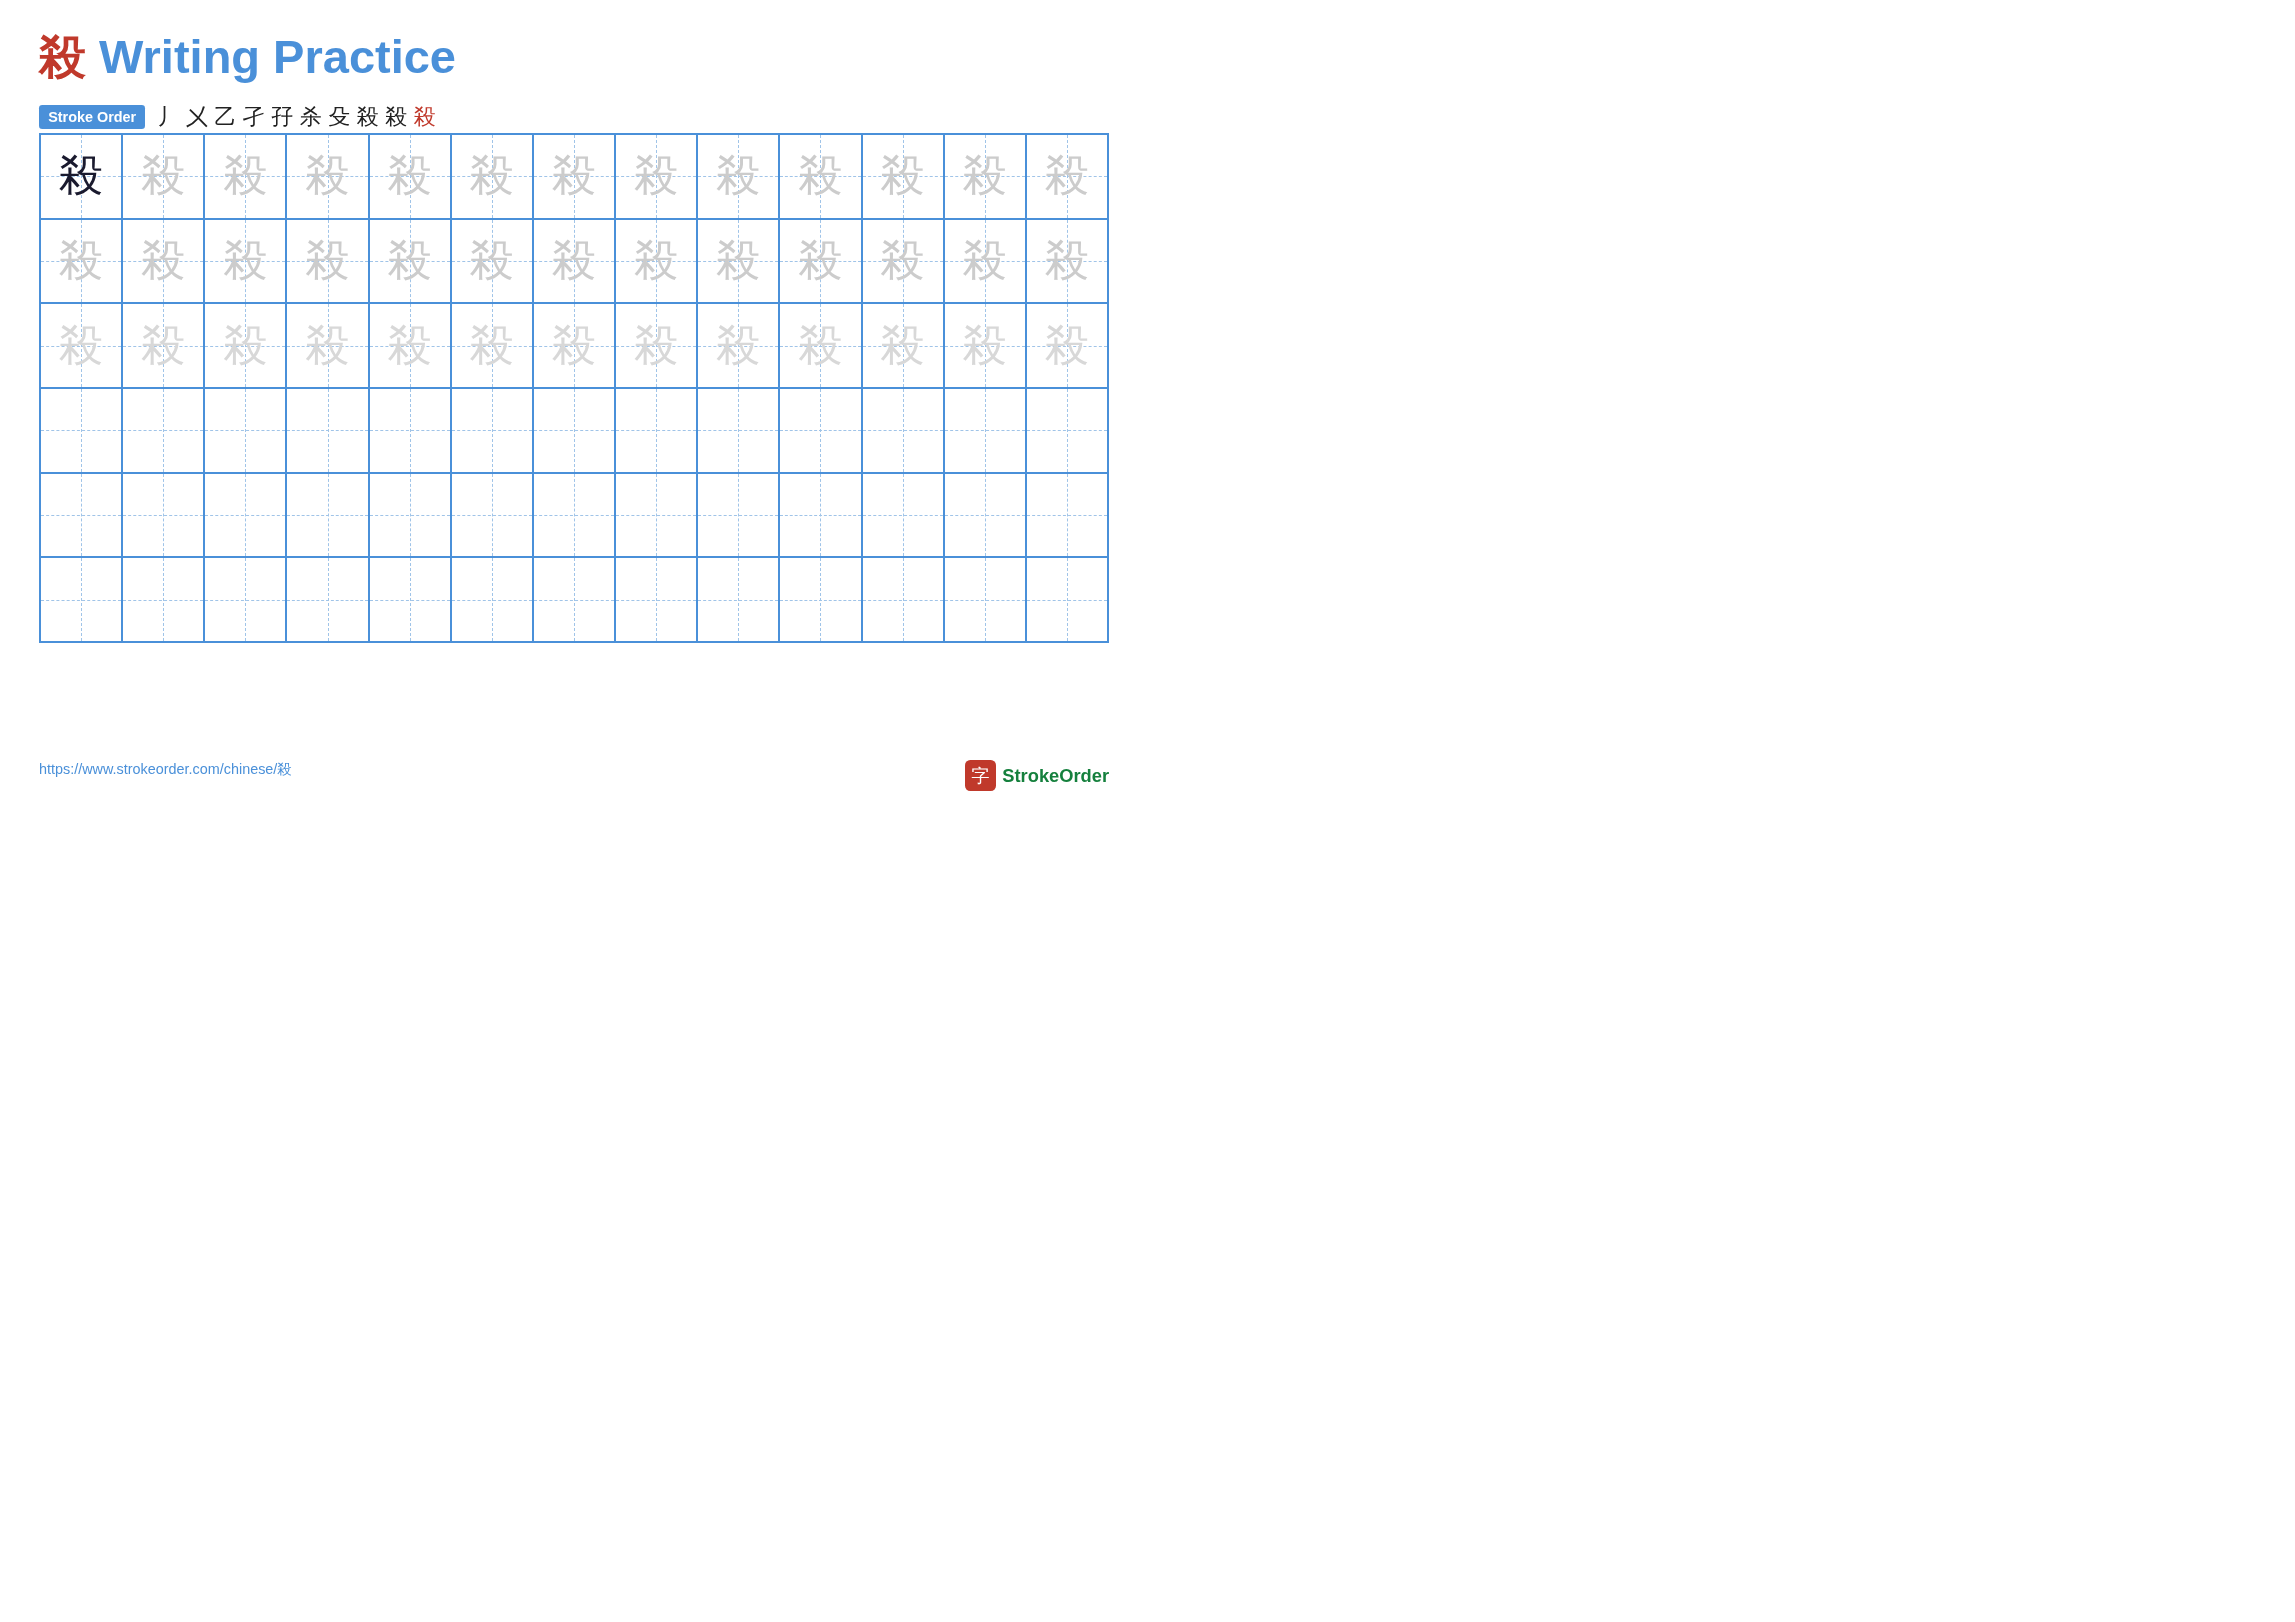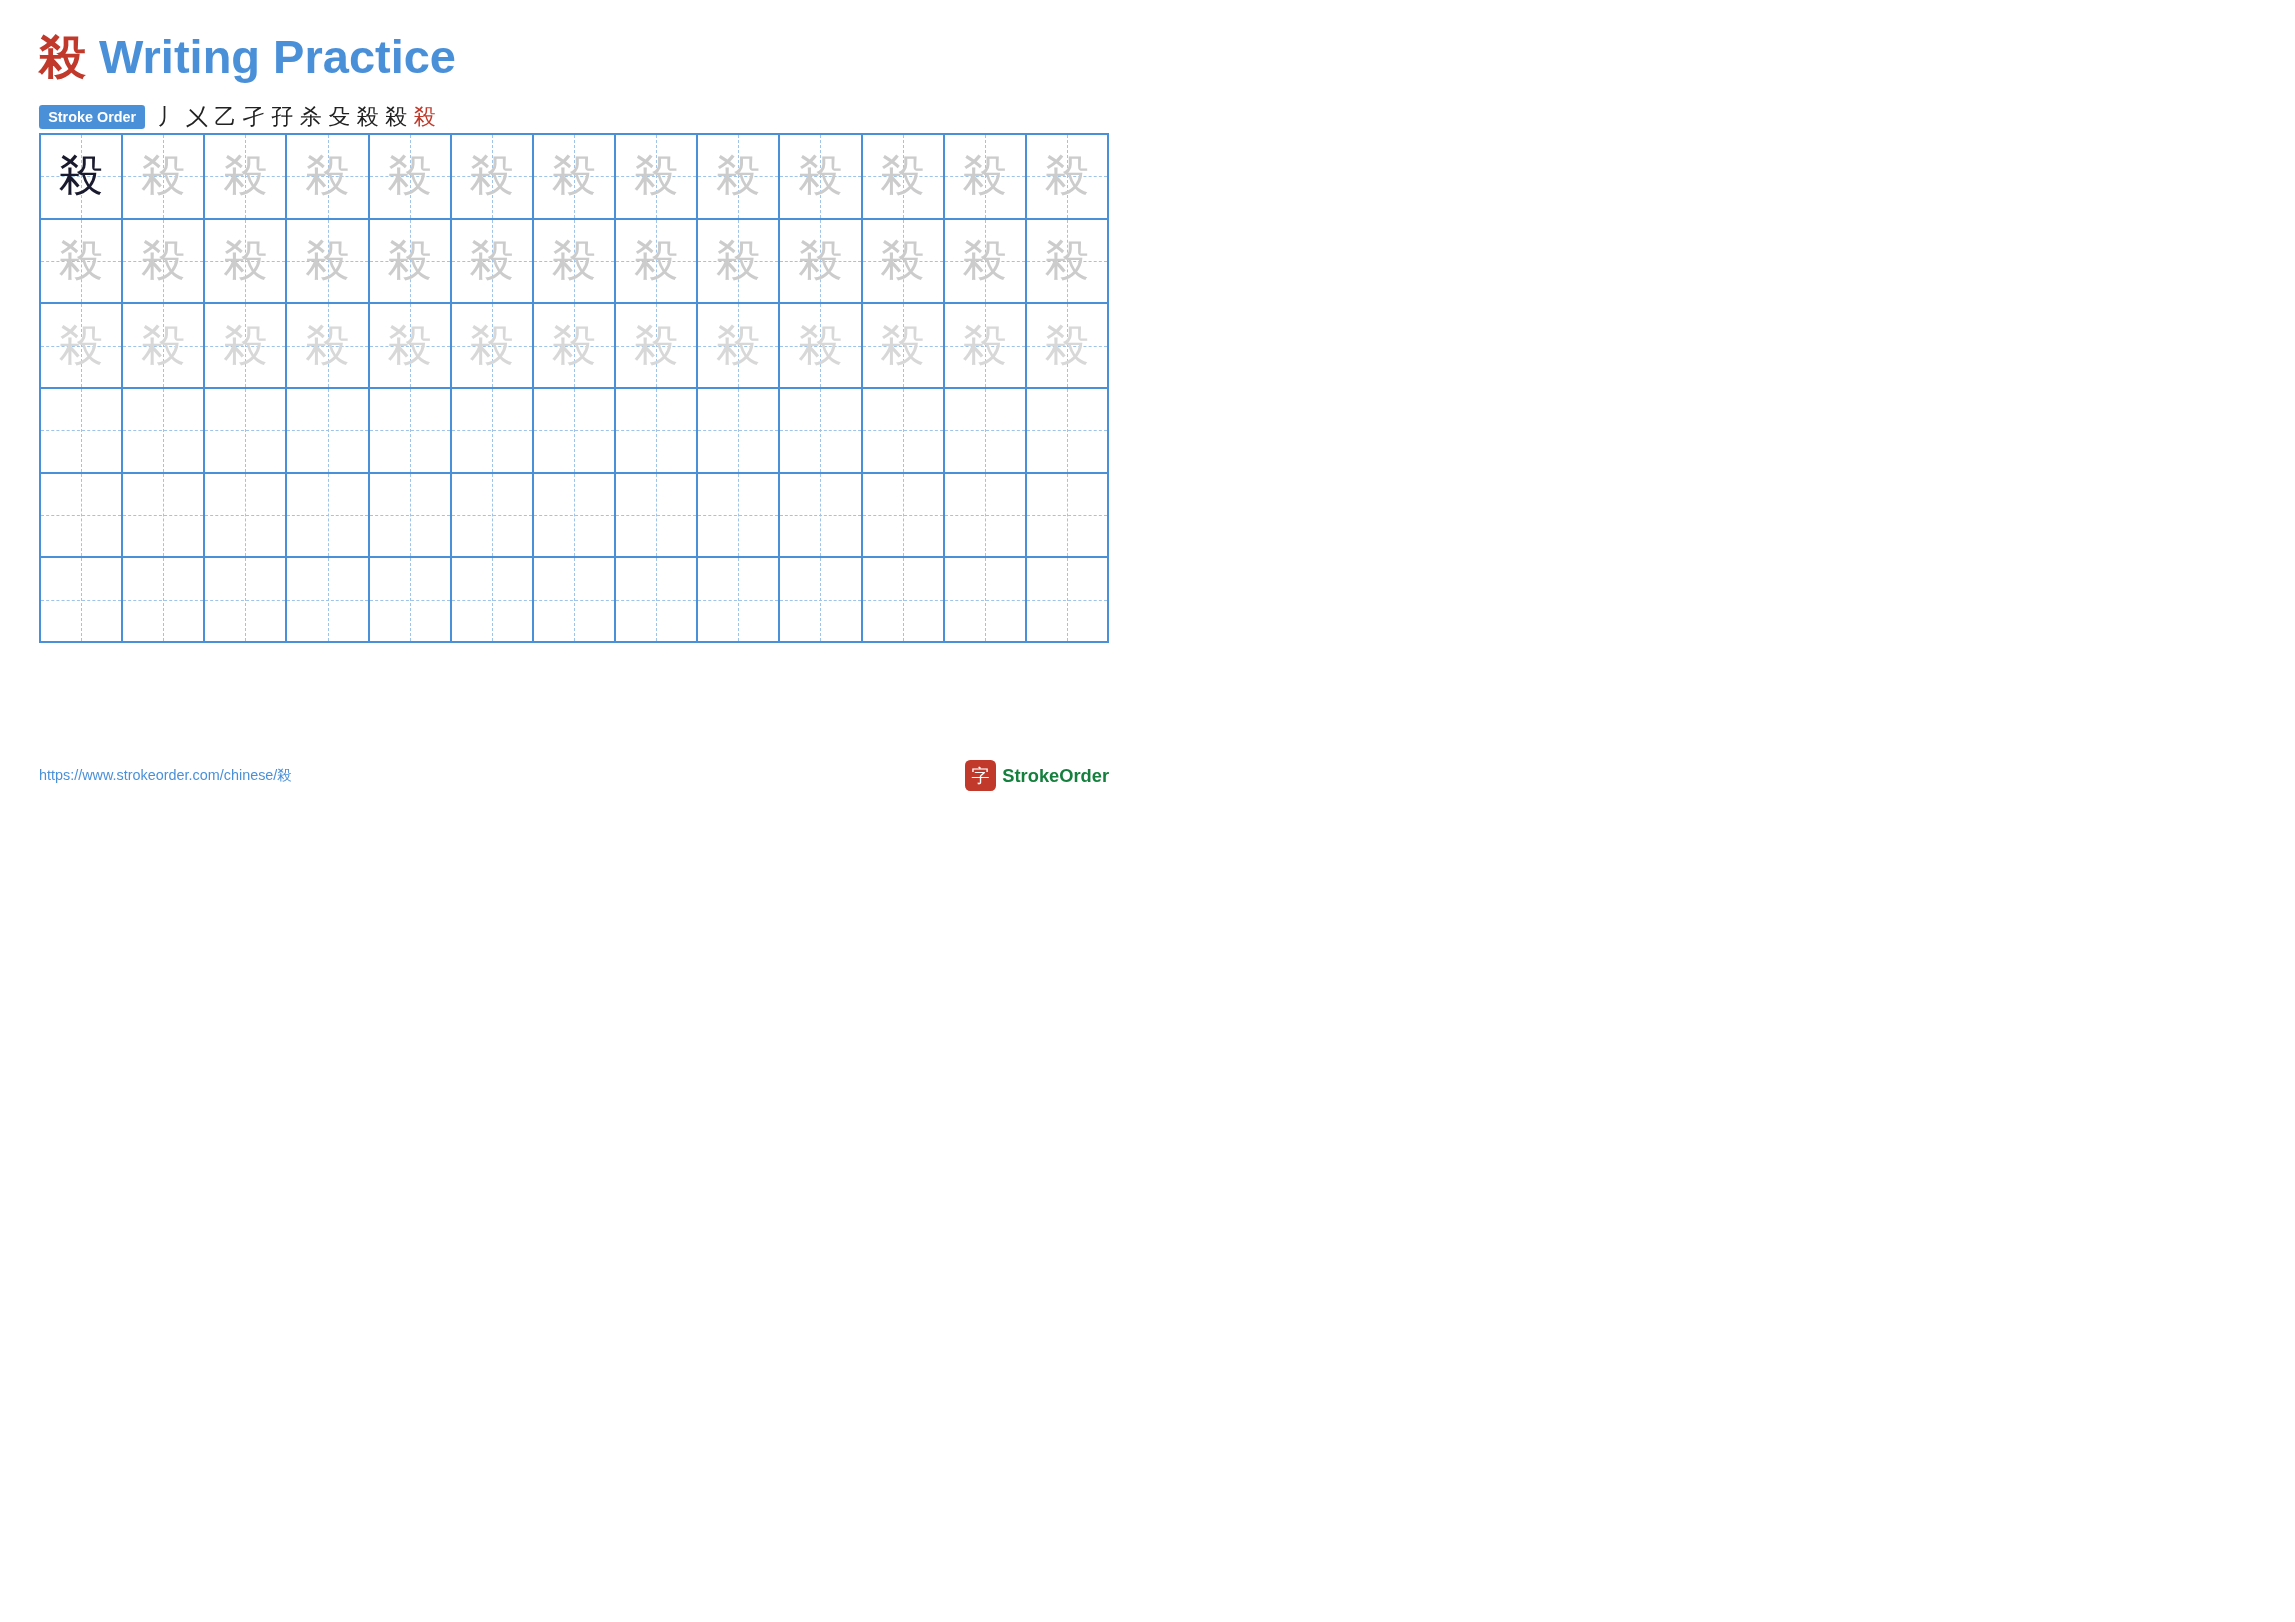--- a/index.html
+++ b/index.html
@@ -130,7 +130,6 @@
       left: 39px;
       right: 39px;
       display: flex;
-      align-items: center;
       justify-content: space-between;
     }
     .footer-url {

